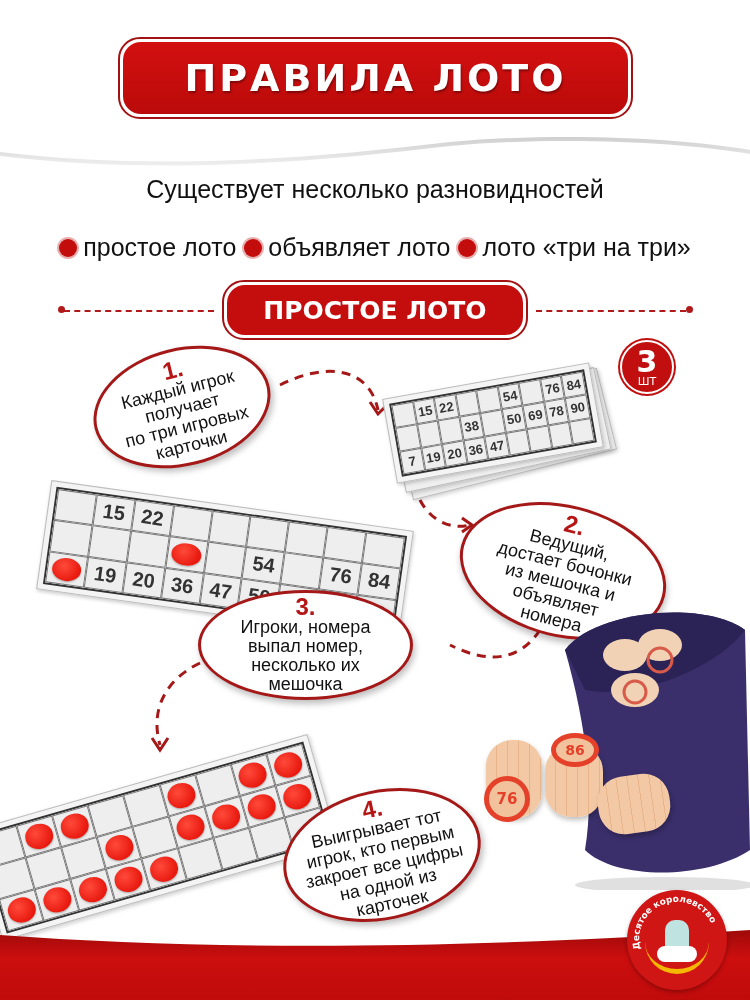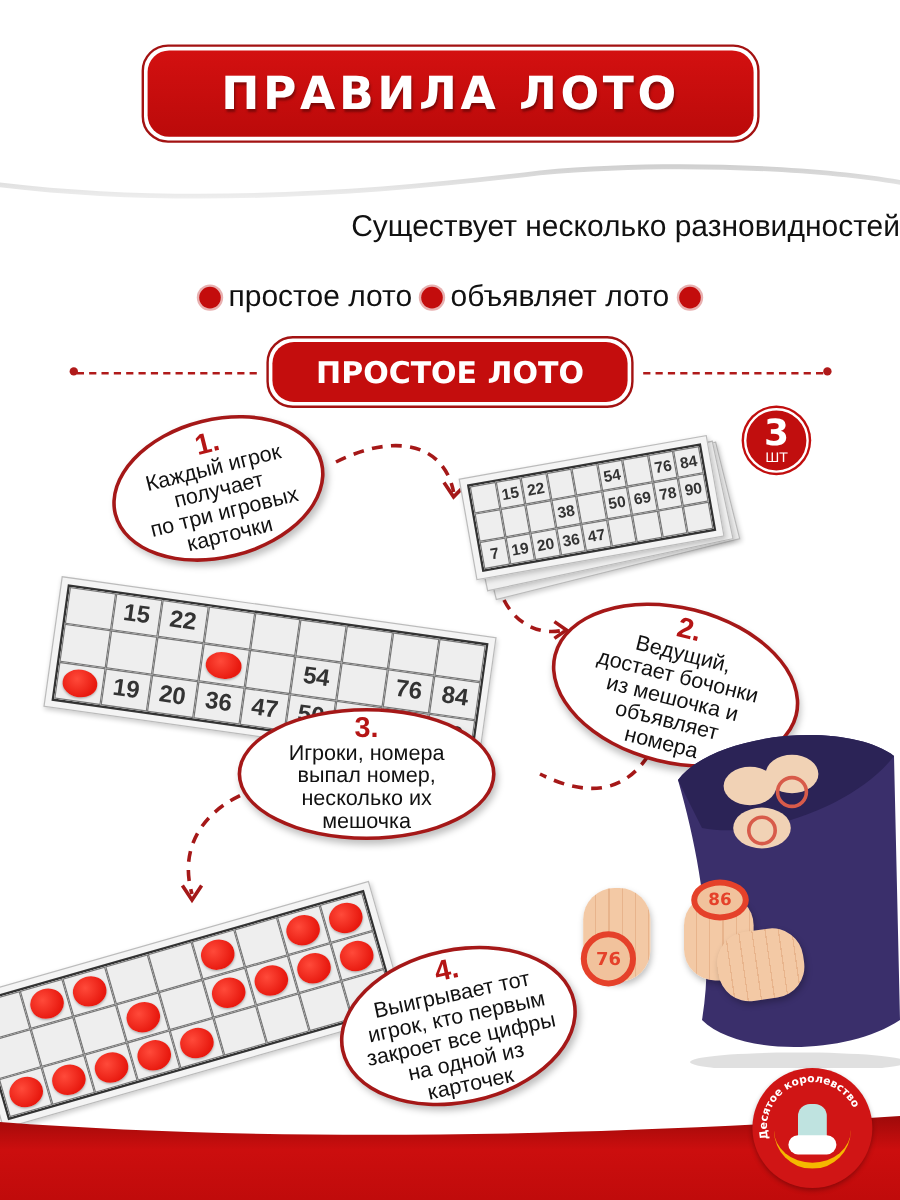--- a/index.html
+++ b/index.html
@@ -29,7 +29,7 @@
   .wave { position: absolute; left: 0; top: 130px; width: 750px; height: 50px; }
 
   
-  .intro { position: absolute; left: 0; top: 174px; width: 750px; text-align: right;
+  .intro { position: absolute; left: 0; top: 174px; width: 750px; text-align: center;
     font-family: "Liberation Sans", sans-serif; font-size: 25px; line-height: 31px; color: #111; }
   .variants { position: absolute; left: 0; top: 233px; width: 750px; display: flex; justify-content: center;
     align-items: center; gap: 8px; font-family: "Liberation Sans", sans-serif; font-size: 25px; color: #111; }

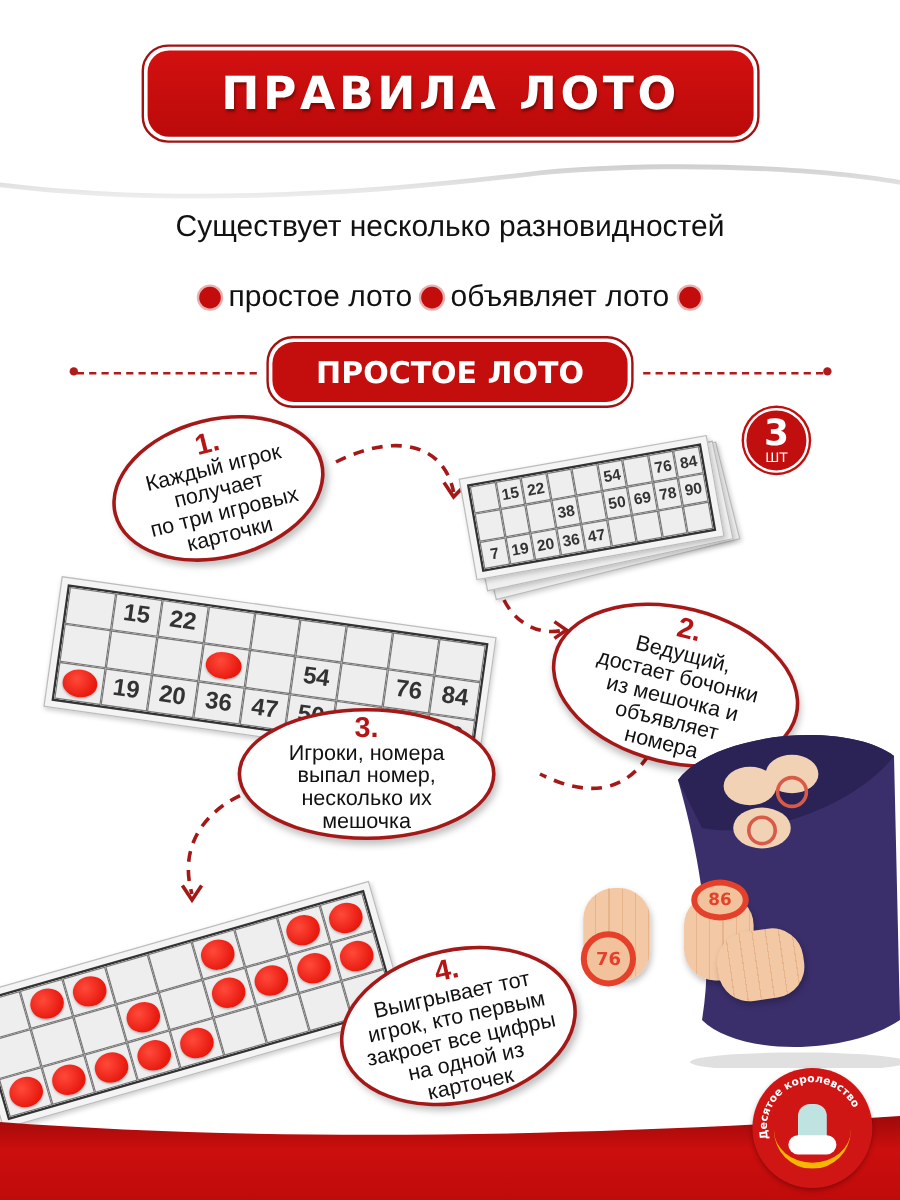--- a/index.html
+++ b/index.html
@@ -139,6 +139,7 @@
   </span>
   <span class="variant">
     <span class="dot"></span>
+    <span>лото «три на три»</span>
   </span>
 </div>
 

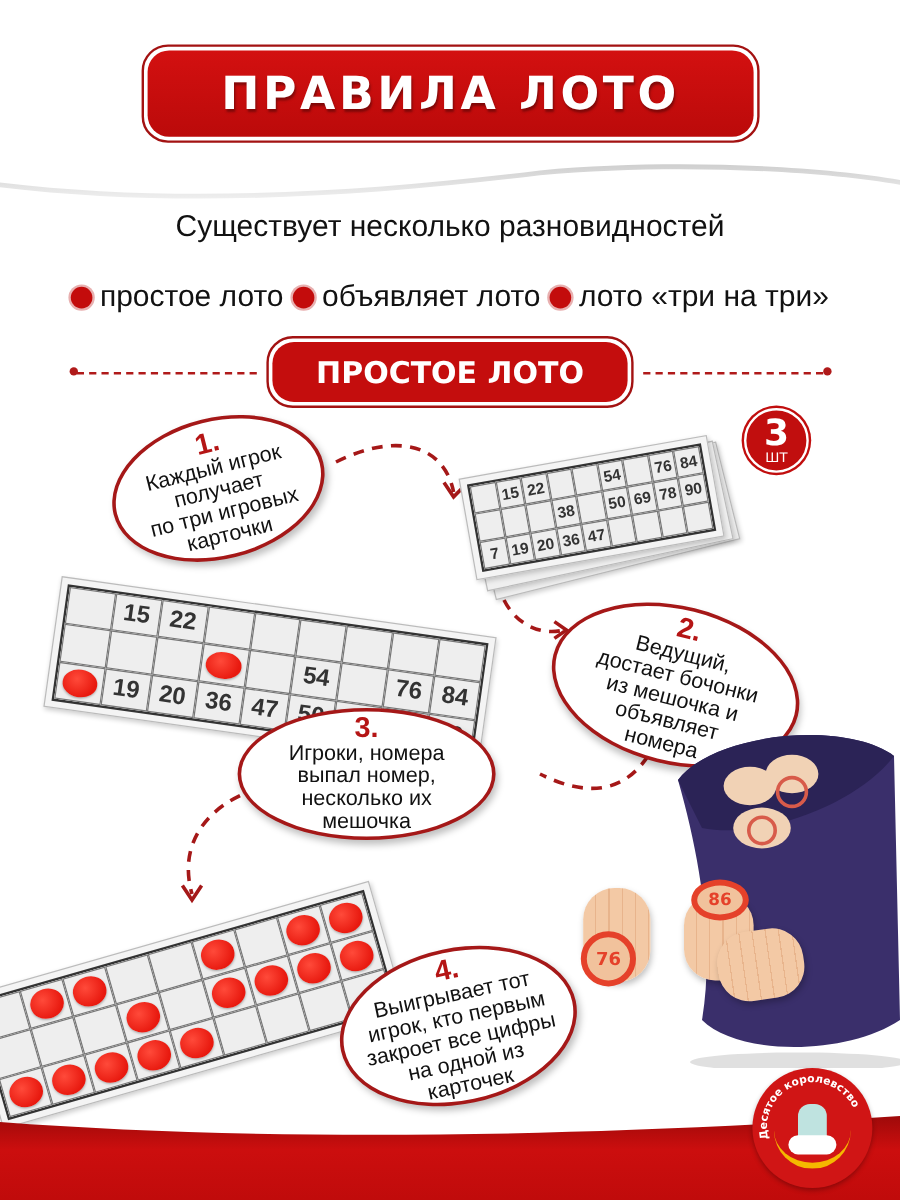--- a/index.html
+++ b/index.html
@@ -273,7 +273,7 @@
 <div class="barrel" style="left:486px;top:740px;width:56px;height:78px;">
   <div class="barrel-face" style="left:-2px;top:36px;width:46px;height:46px;font-size:15px;">76</div>
 </div>
-<div class="barrel" style="left:570px;top:745px;width:58px;height:72px;">
+<div class="barrel" style="left:545px;top:745px;width:58px;height:72px;">
   <div class="barrel-face" style="left:6px;top:-12px;width:48px;height:34px;font-size:14px;">86</div>
 </div>
 <div class="barrel" style="left:598px;top:775px;width:72px;height:58px;transform:rotate(-8deg);"></div>

